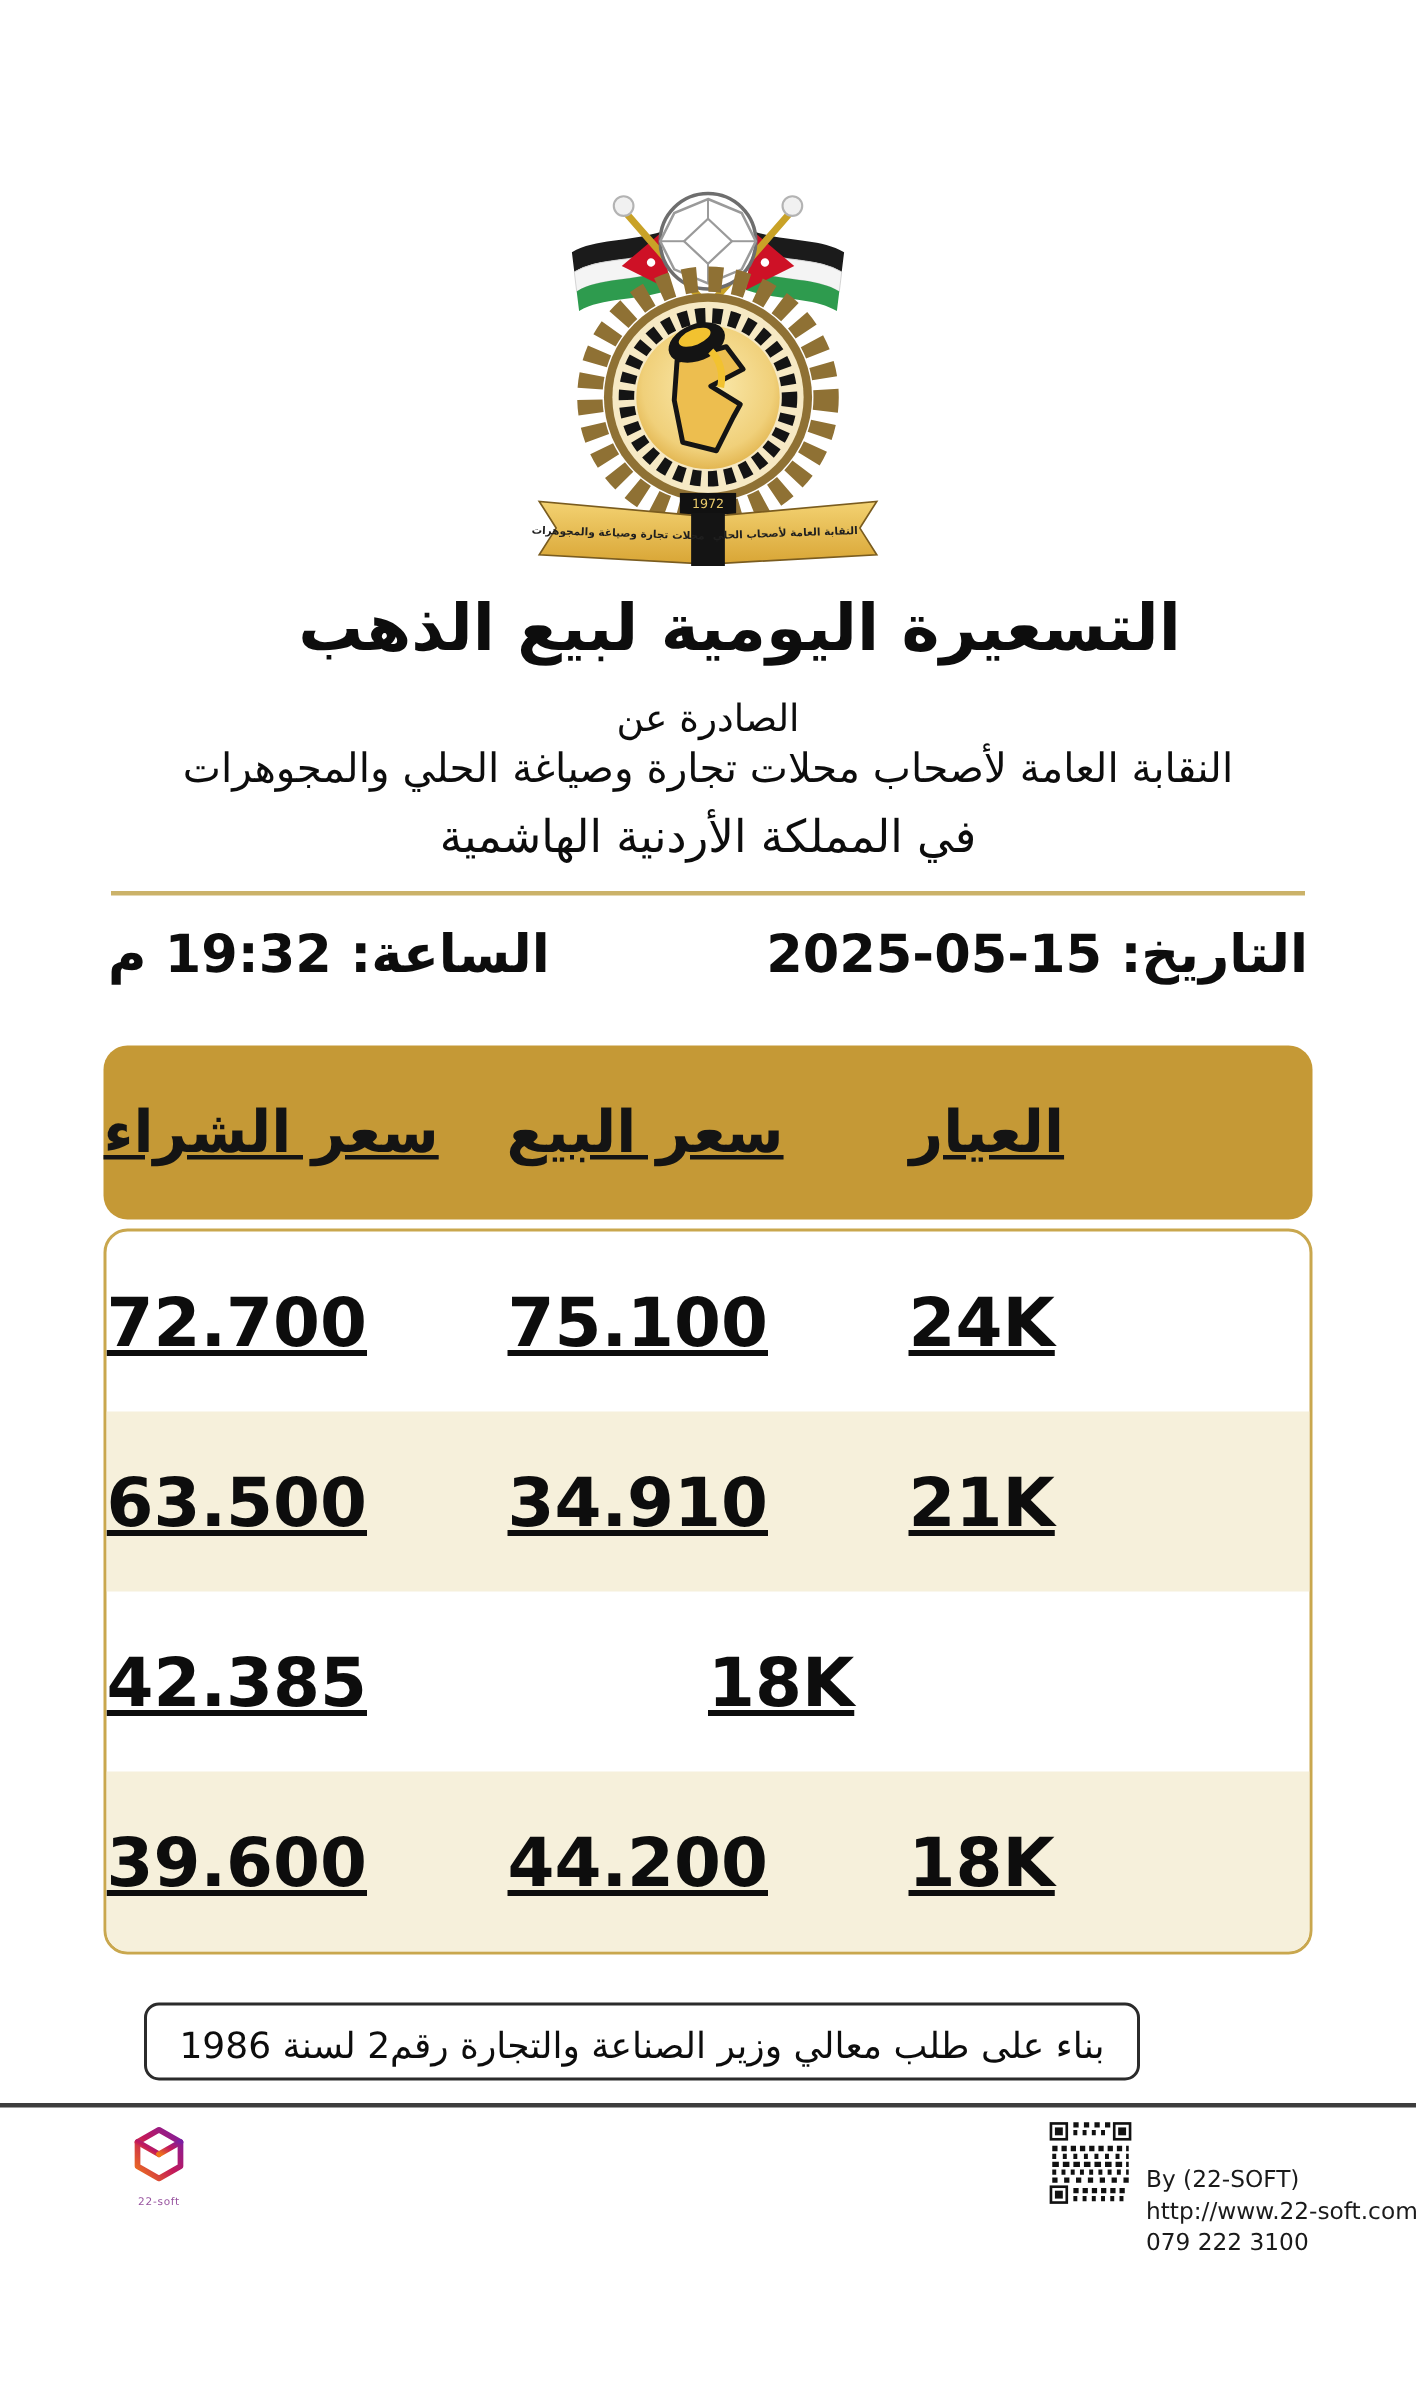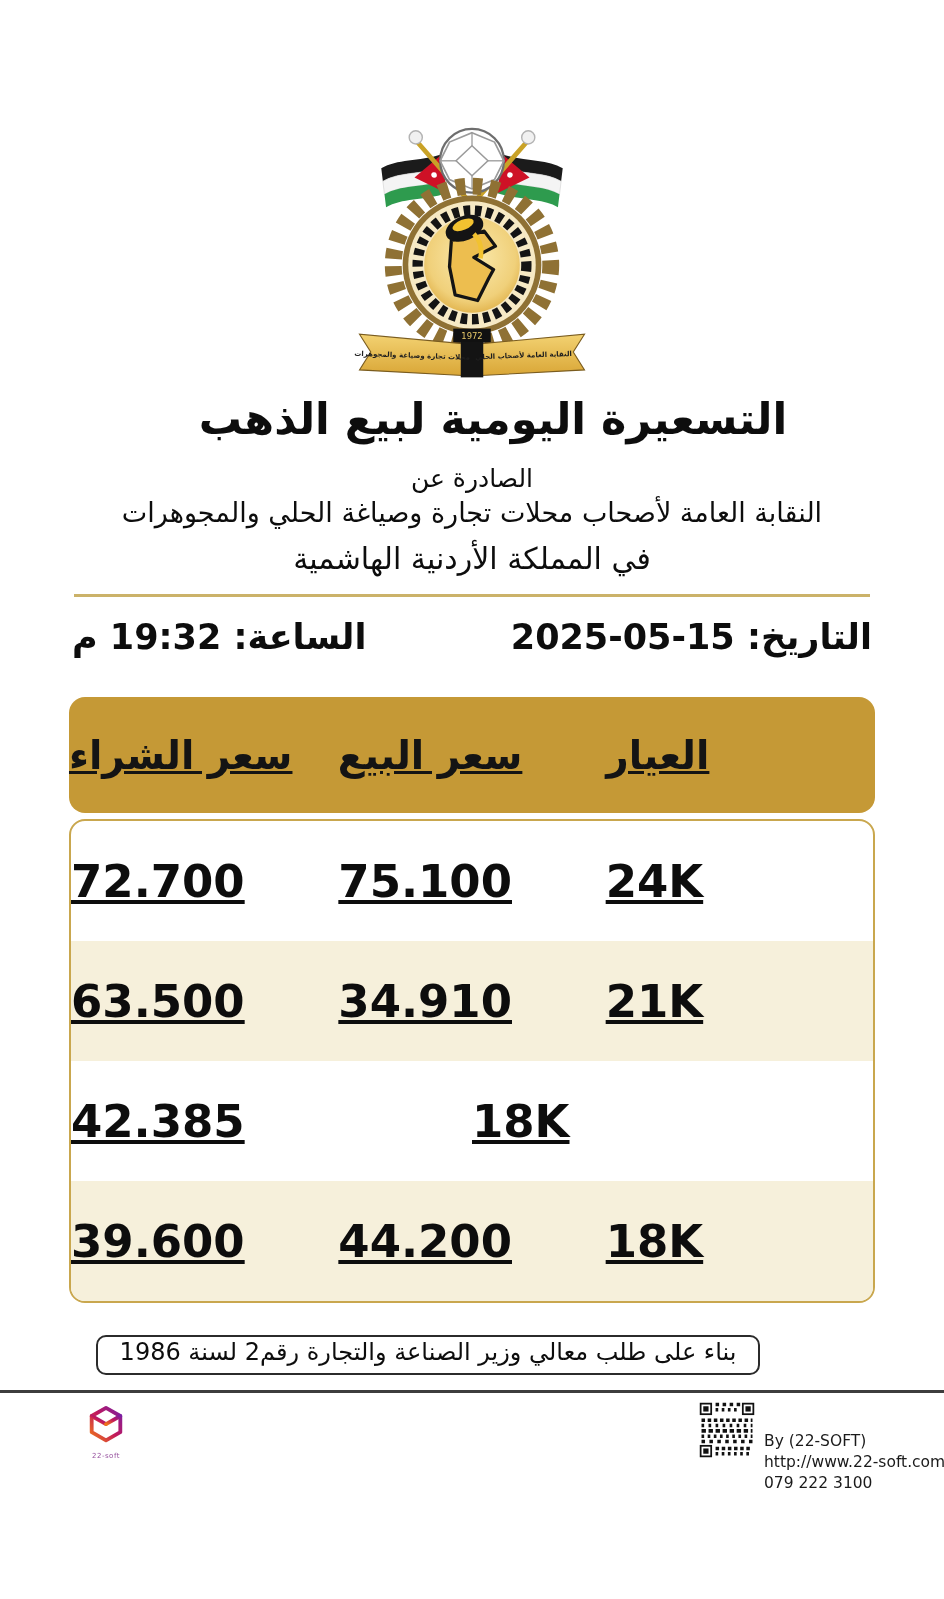--- a/index.html
+++ b/index.html
@@ -57,7 +57,7 @@
     width: fit-content; margin: 32px auto 0;
     transform: translateX(-44px);
     border: 2.5px solid #2b2b2b; border-radius: 10px;
-    padding: 1px 22px 7px;
+    padding: 13px 22px 7px;
     font-size: 24px; text-align: center;
   }
   

